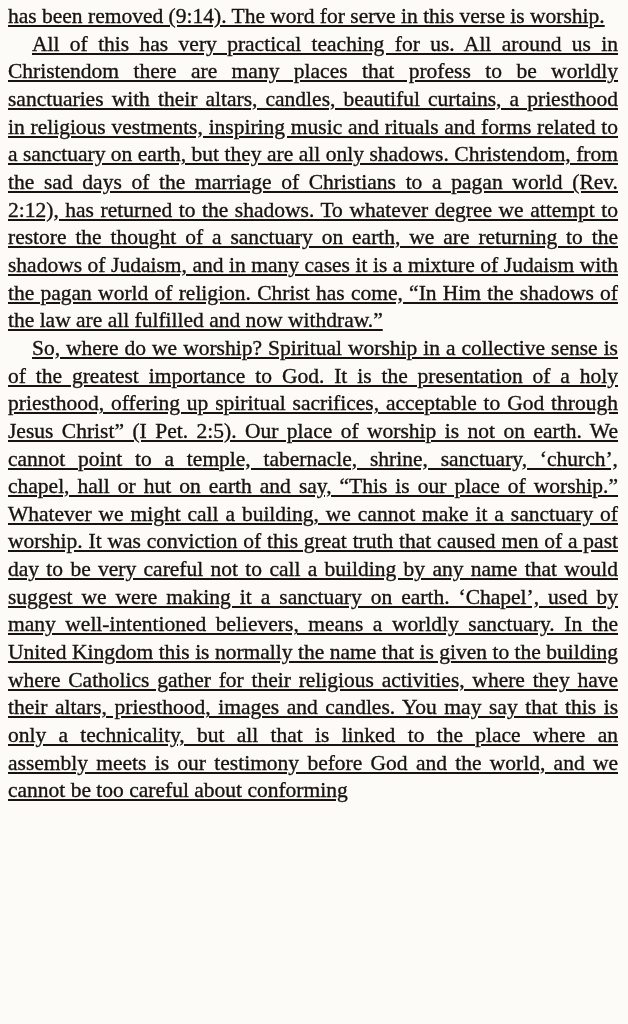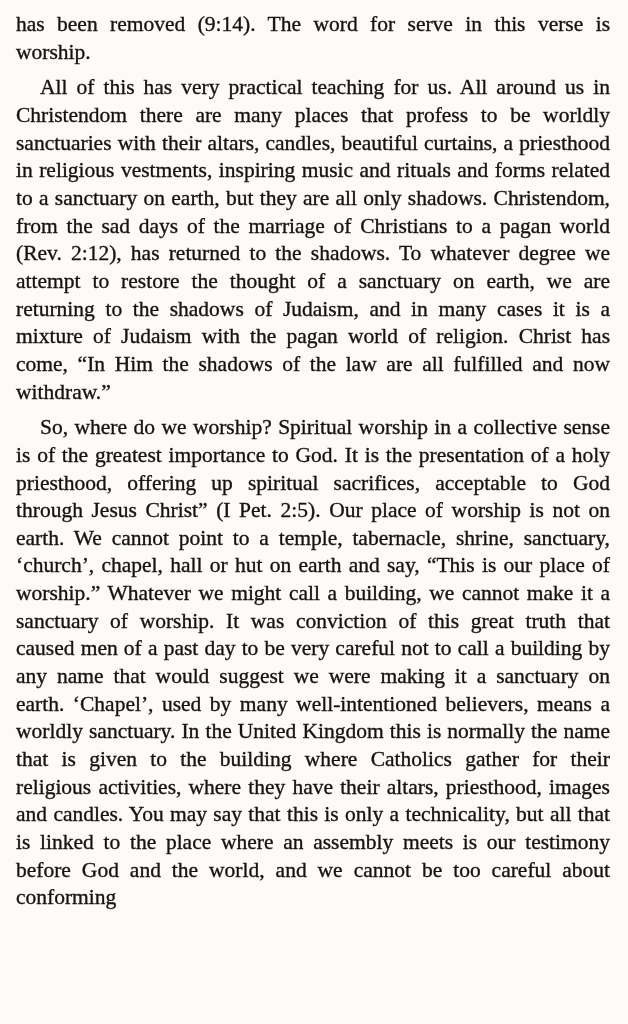--- a/index.html
+++ b/index.html
@@ -24,8 +24,9 @@
     -webkit-text-stroke: 0.35px #17130f;
   }
   .page p {
-    margin: 8px;
+    margin: 0;
     padding: 0;
+    text-decoration: underline;
   }
   .page p.indent {
     text-indent: 24px;

